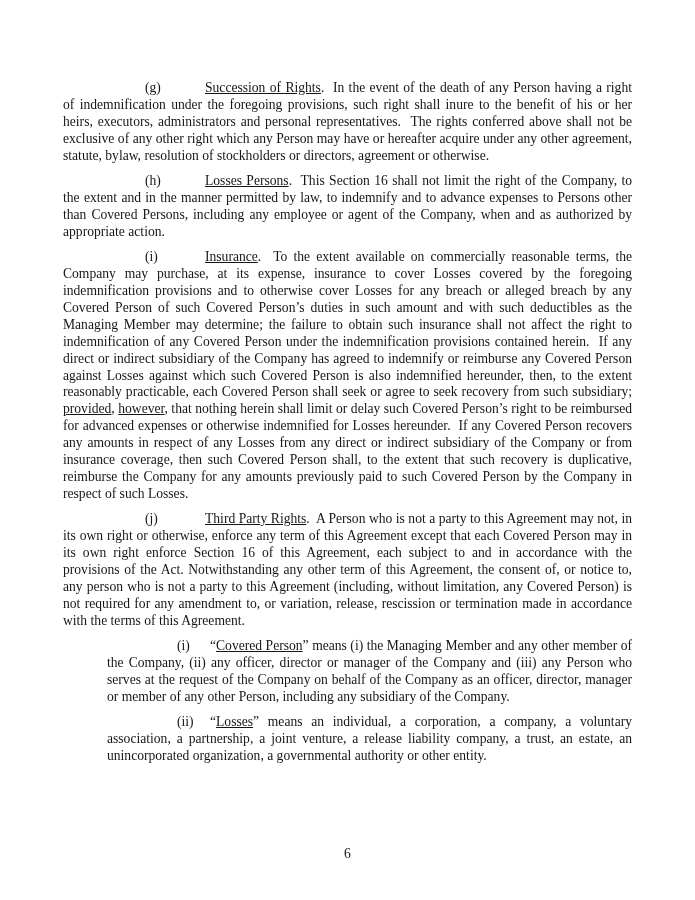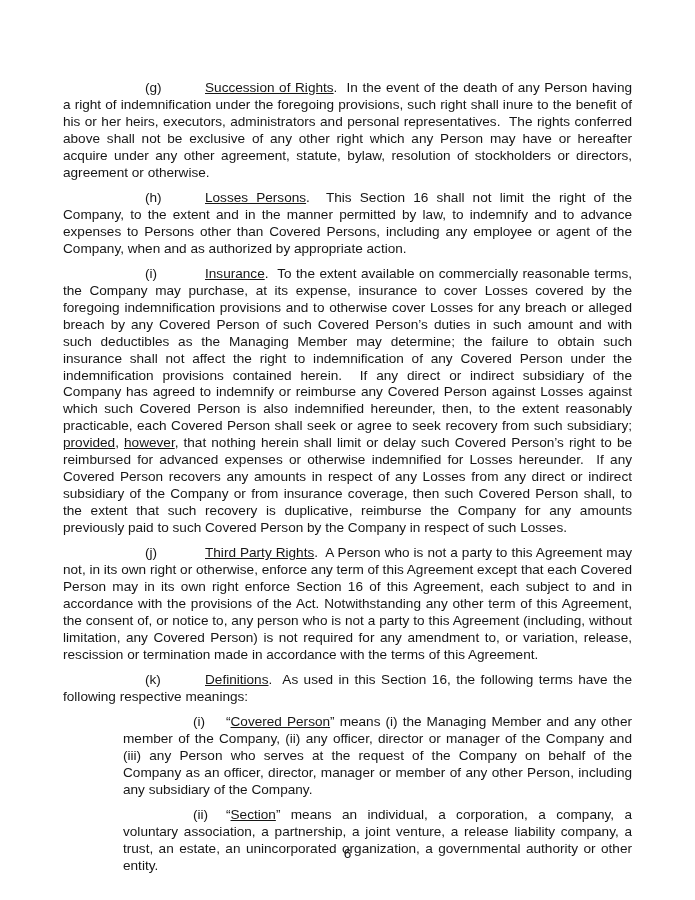--- a/index.html
+++ b/index.html
@@ -15,7 +15,7 @@
     background: #ffffff;
     box-sizing: border-box;
     padding: 80px 63px 15px 63px;
-    font-family: Liberation Sans, sans-serif;
+    font-family: Liberation Serif, serif;
     font-size: 13.6px;
     line-height: 16.9px;
     color: #161616;

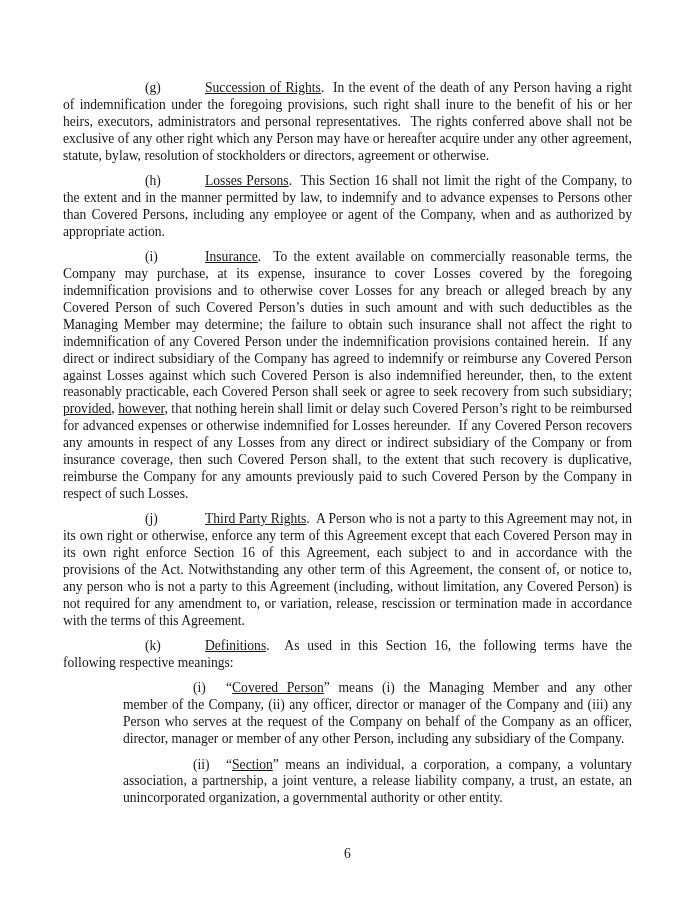--- a/index.html
+++ b/index.html
@@ -62,7 +62,6 @@
 
   <p class="para"><span class="plabel">(j)</span><span class="u">Third Party Rights</span><span>.&nbsp; A Person who is not a party to this Agreement may not, in its own right or otherwise, enforce any term of this Agreement except that each Covered Person may in its own right enforce Section 16 of this Agreement, each subject to and in accordance with the provisions of the Act. Notwithstanding any other term of this Agreement, the consent of, or notice to, any person who is not a party to this Agreement (including, without limitation, any Covered Person) is not required for any amendment to, or variation, release, rescission or termination made in accordance with the terms of this Agreement.</span></p>
 
-  <p class="para"><span class="plabel">(k)</span><span class="u">Definitions</span><span>.&nbsp; As used in this Section 16, the following terms have the following respective meanings:</span></p>
 
   <p class="para sub"><span class="plabel">(i)</span><span>“</span><span class="u">Covered Person</span><span>” means (i) the Managing Member and any other member of the Company, (ii) any officer, director or manager of the Company and (iii) any Person who serves at the request of the Company on behalf of the Company as an officer, director, manager or member of any other Person, including any subsidiary of the Company.</span></p>
 

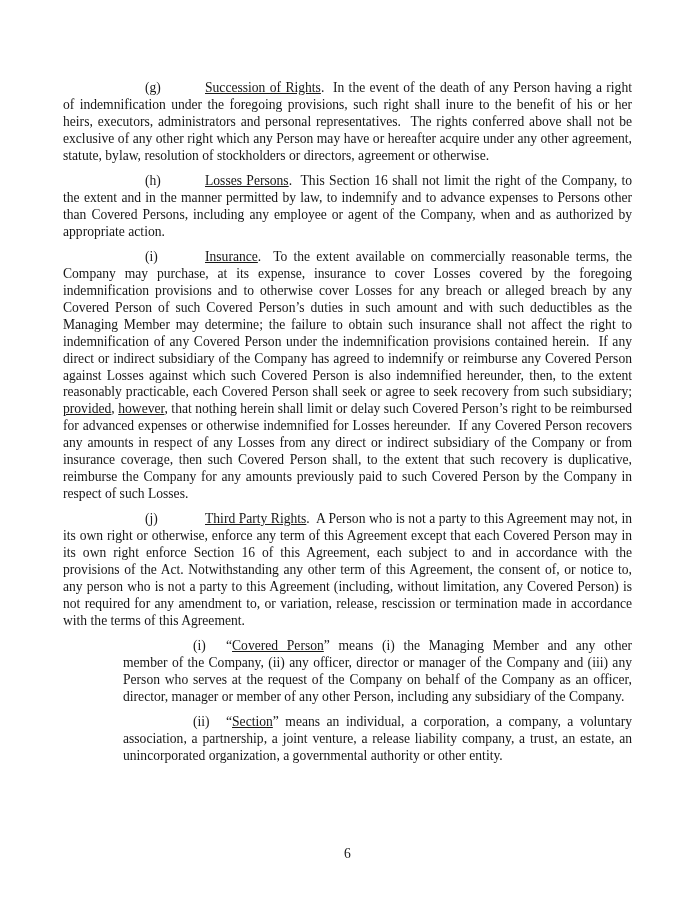--- a/index.html
+++ b/index.html
@@ -32,7 +32,7 @@
     text-indent: 0;
   }
   p.sub {
-    margin-left: 60px;
+    margin-left: 44px;
   }
   p.sub .plabel {
     margin-left: 70px;

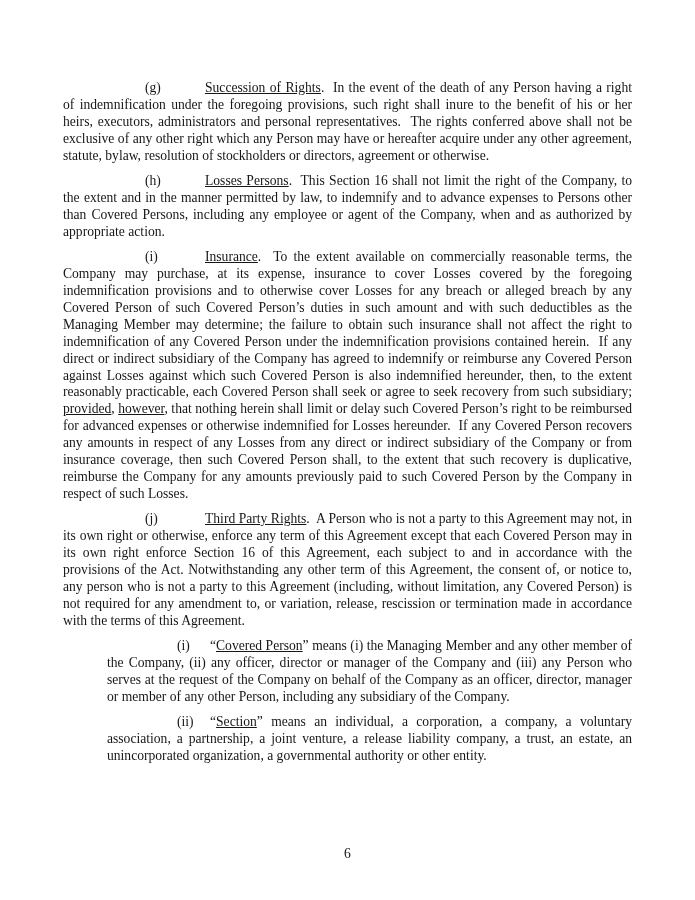--- a/index.html
+++ b/index.html
@@ -65,7 +65,7 @@
 
   <p class="para sub"><span class="plabel">(i)</span><span>“</span><span class="u">Covered Person</span><span>” means (i) the Managing Member and any other member of the Company, (ii) any officer, director or manager of the Company and (iii) any Person who serves at the request of the Company on behalf of the Company as an officer, director, manager or member of any other Person, including any subsidiary of the Company.</span></p>
 
-  <p class="para sub"><span class="plabel">(ii)</span><span>“</span><span class="u">Section</span><span>” means an individual, a corporation, a company, a voluntary association, a partnership, a joint venture, a release liability company, a trust, an estate, an unincorporated organization, a governmental authority or other entity.</span></p>
+  <p class="para sub"><span class="plabel">(ii)</span><span>“</span><span class="u">Losses</span><span>” means an individual, a corporation, a company, a voluntary association, a partnership, a joint venture, a release liability company, a trust, an estate, an unincorporated organization, a governmental authority or other entity.</span></p>
 
   <div class="pagenum">6</div>
 

